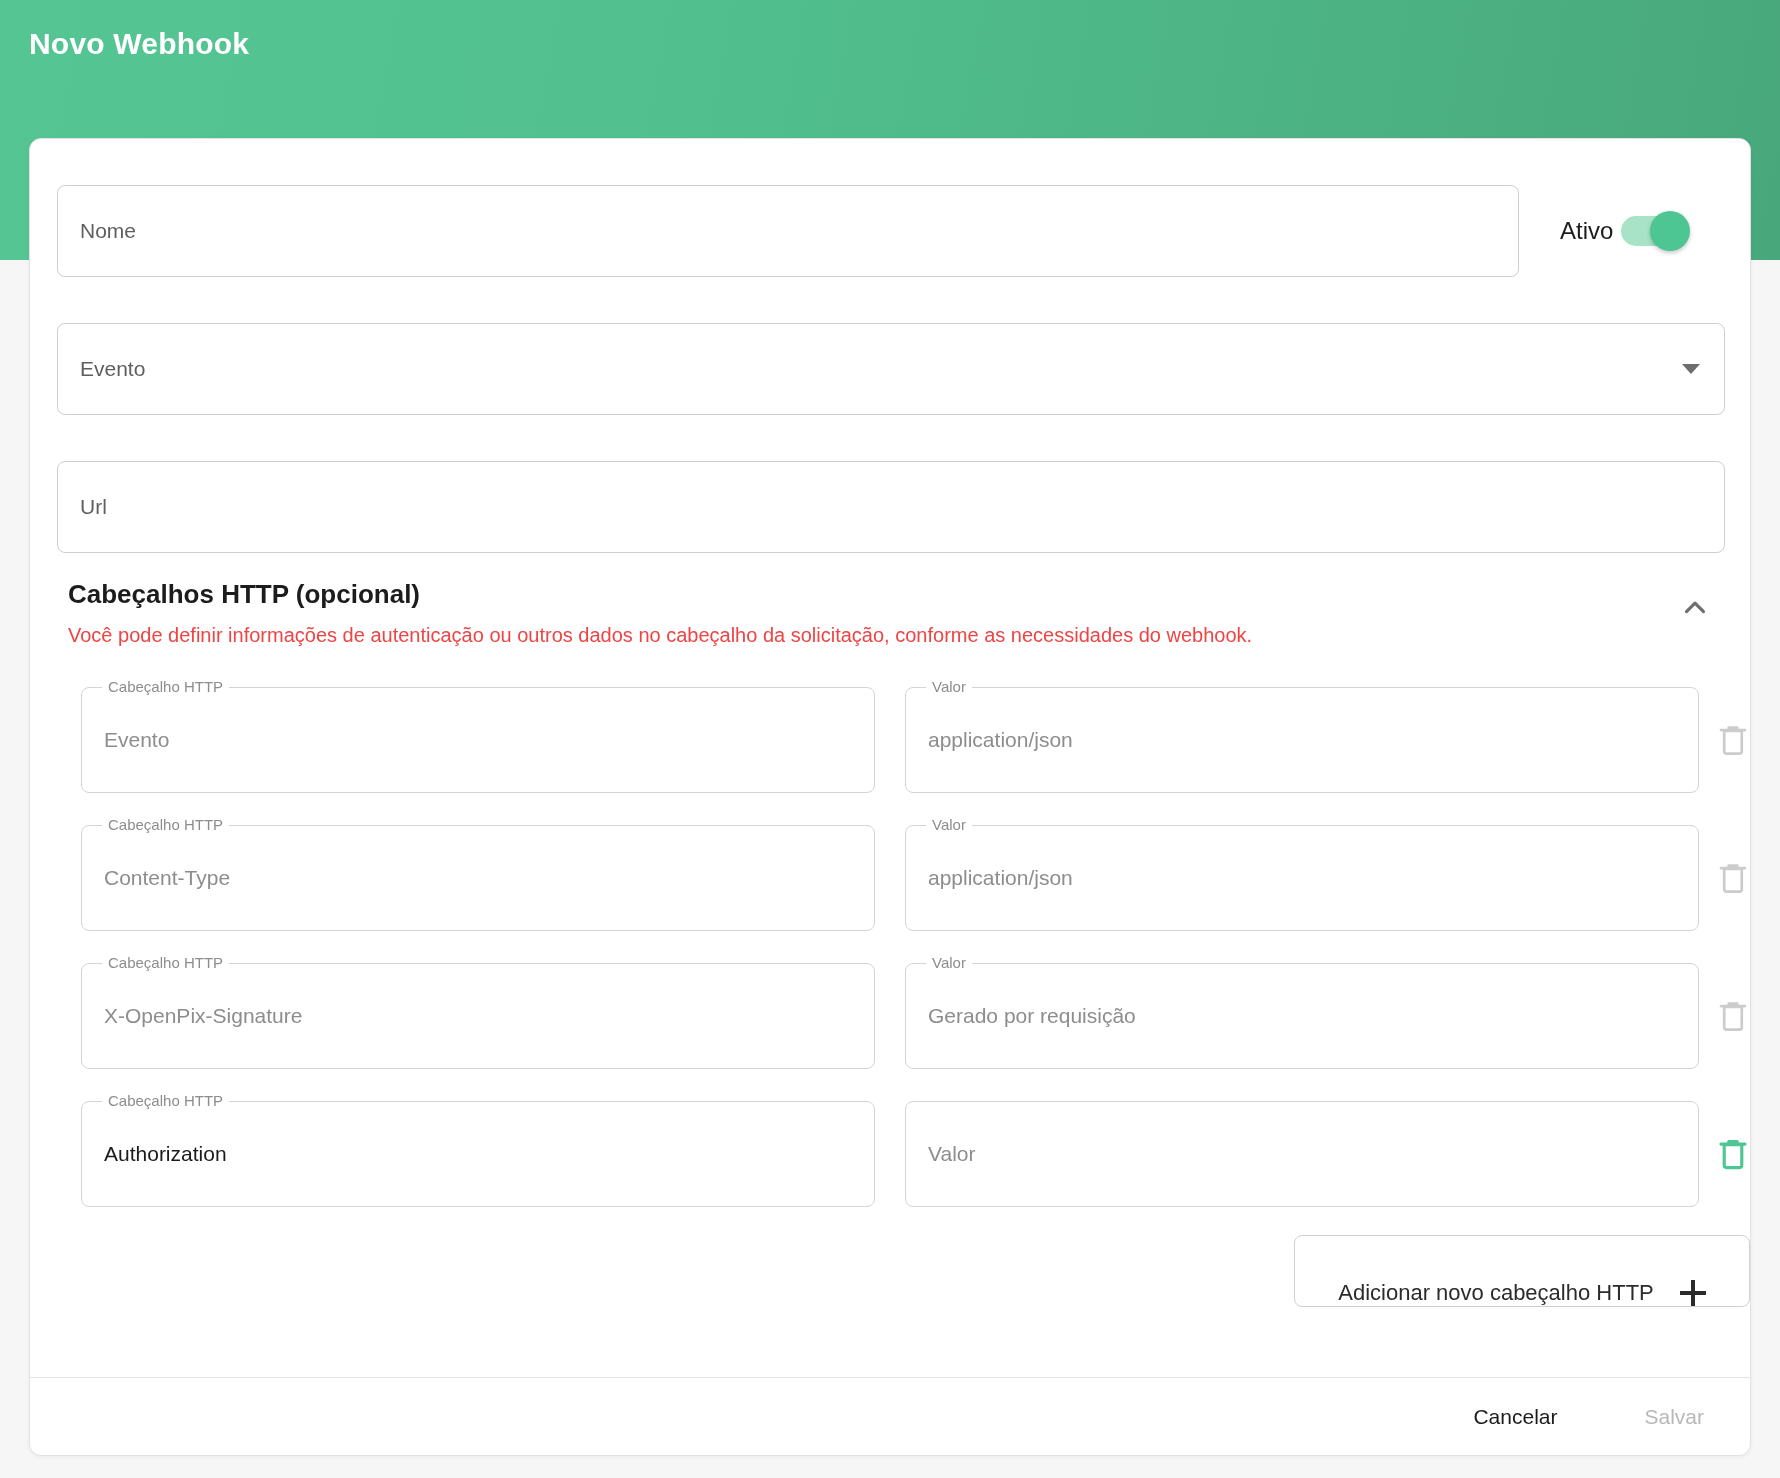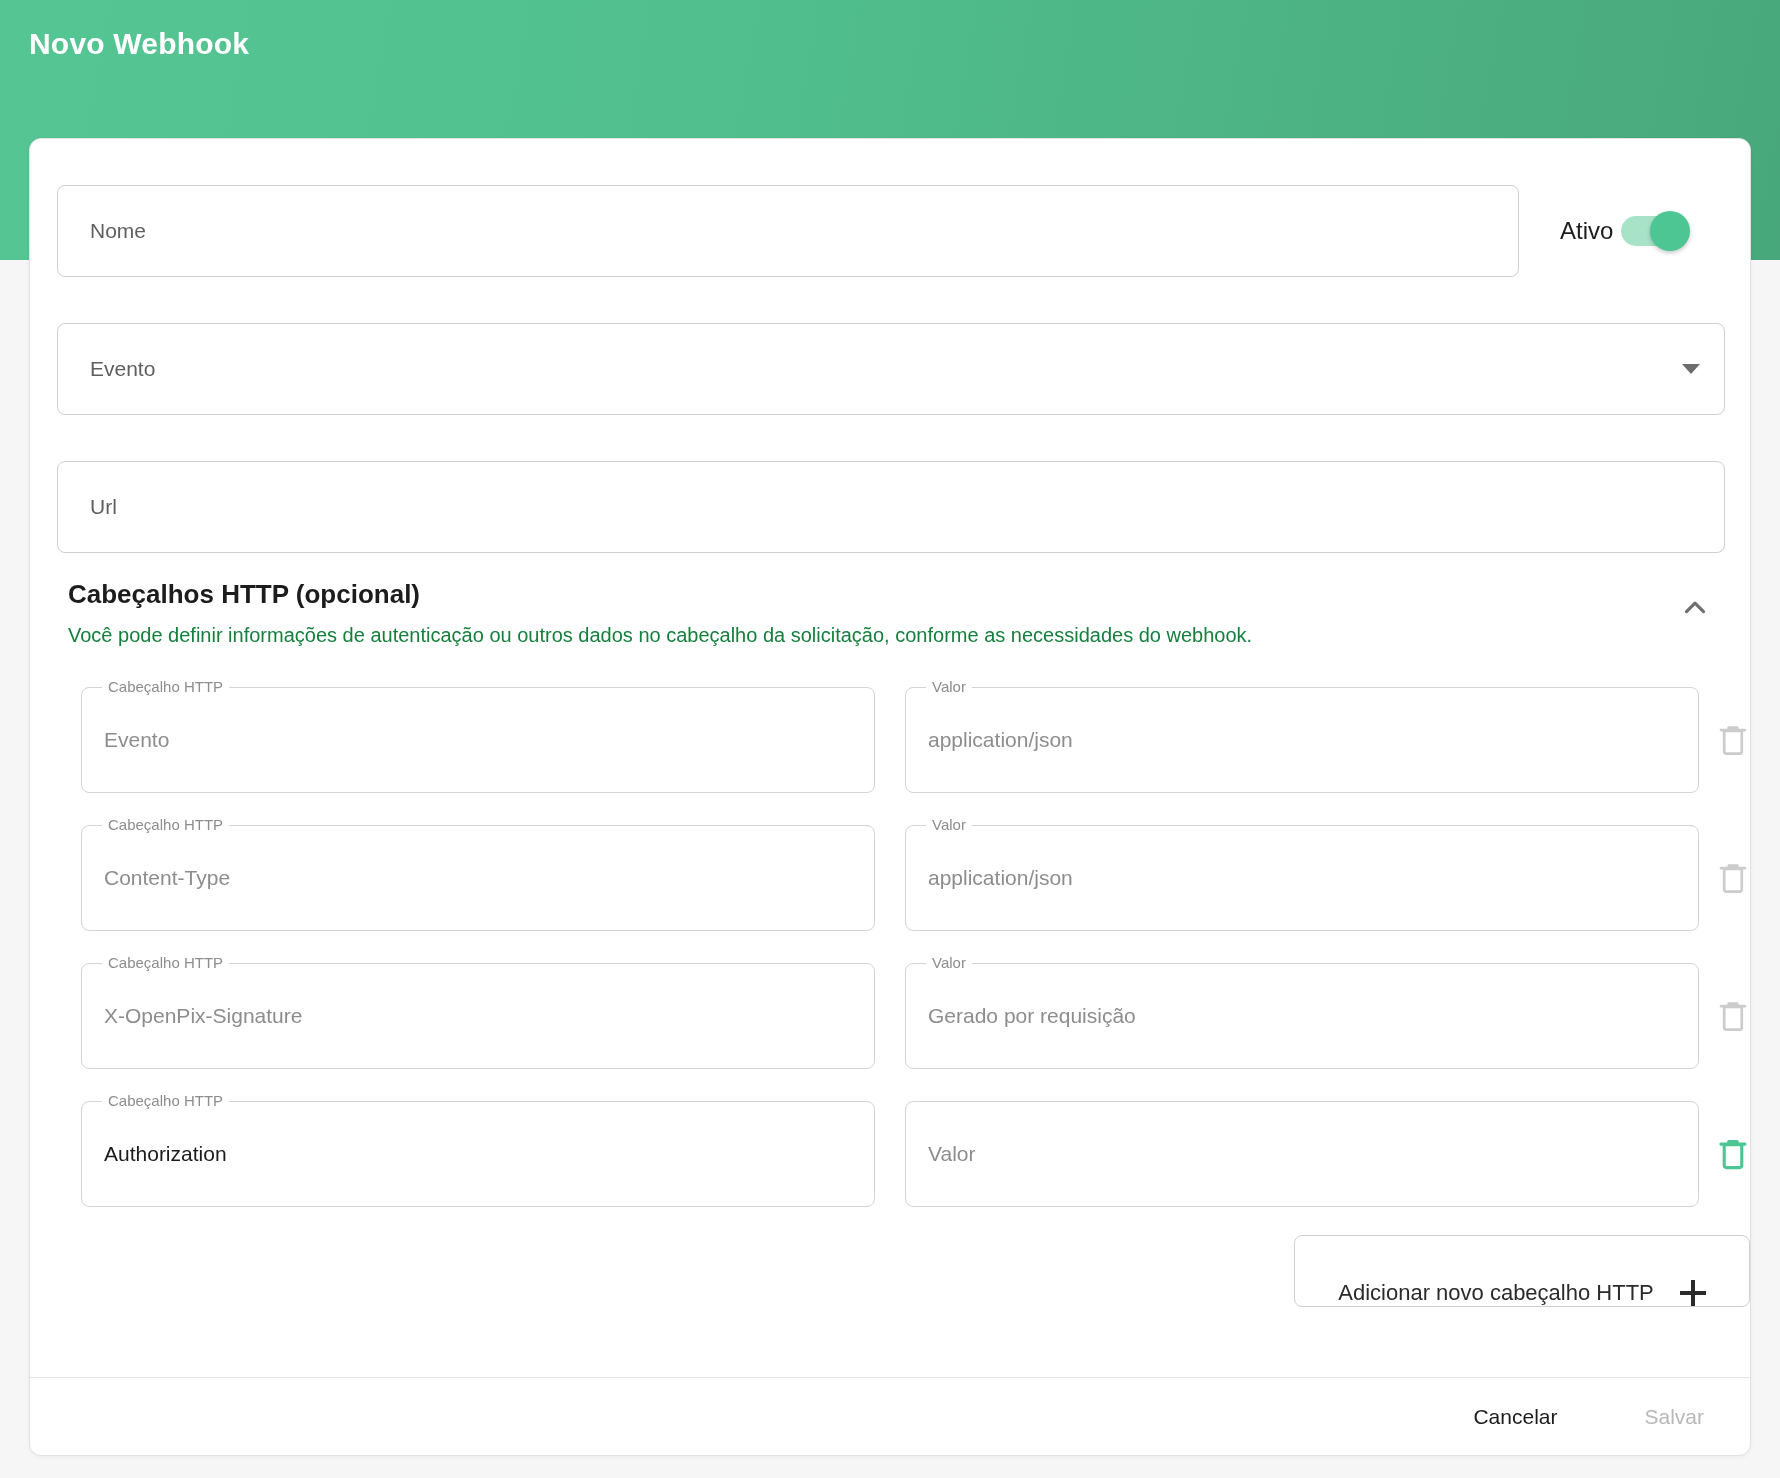--- a/index.html
+++ b/index.html
@@ -62,7 +62,7 @@
     background: #ffffff;
     display: flex;
     align-items: center;
-    padding: 0 32px;
+    padding: 0 22px;
     font-size: 21px;
     color: #5a5a5a;
     cursor: text;

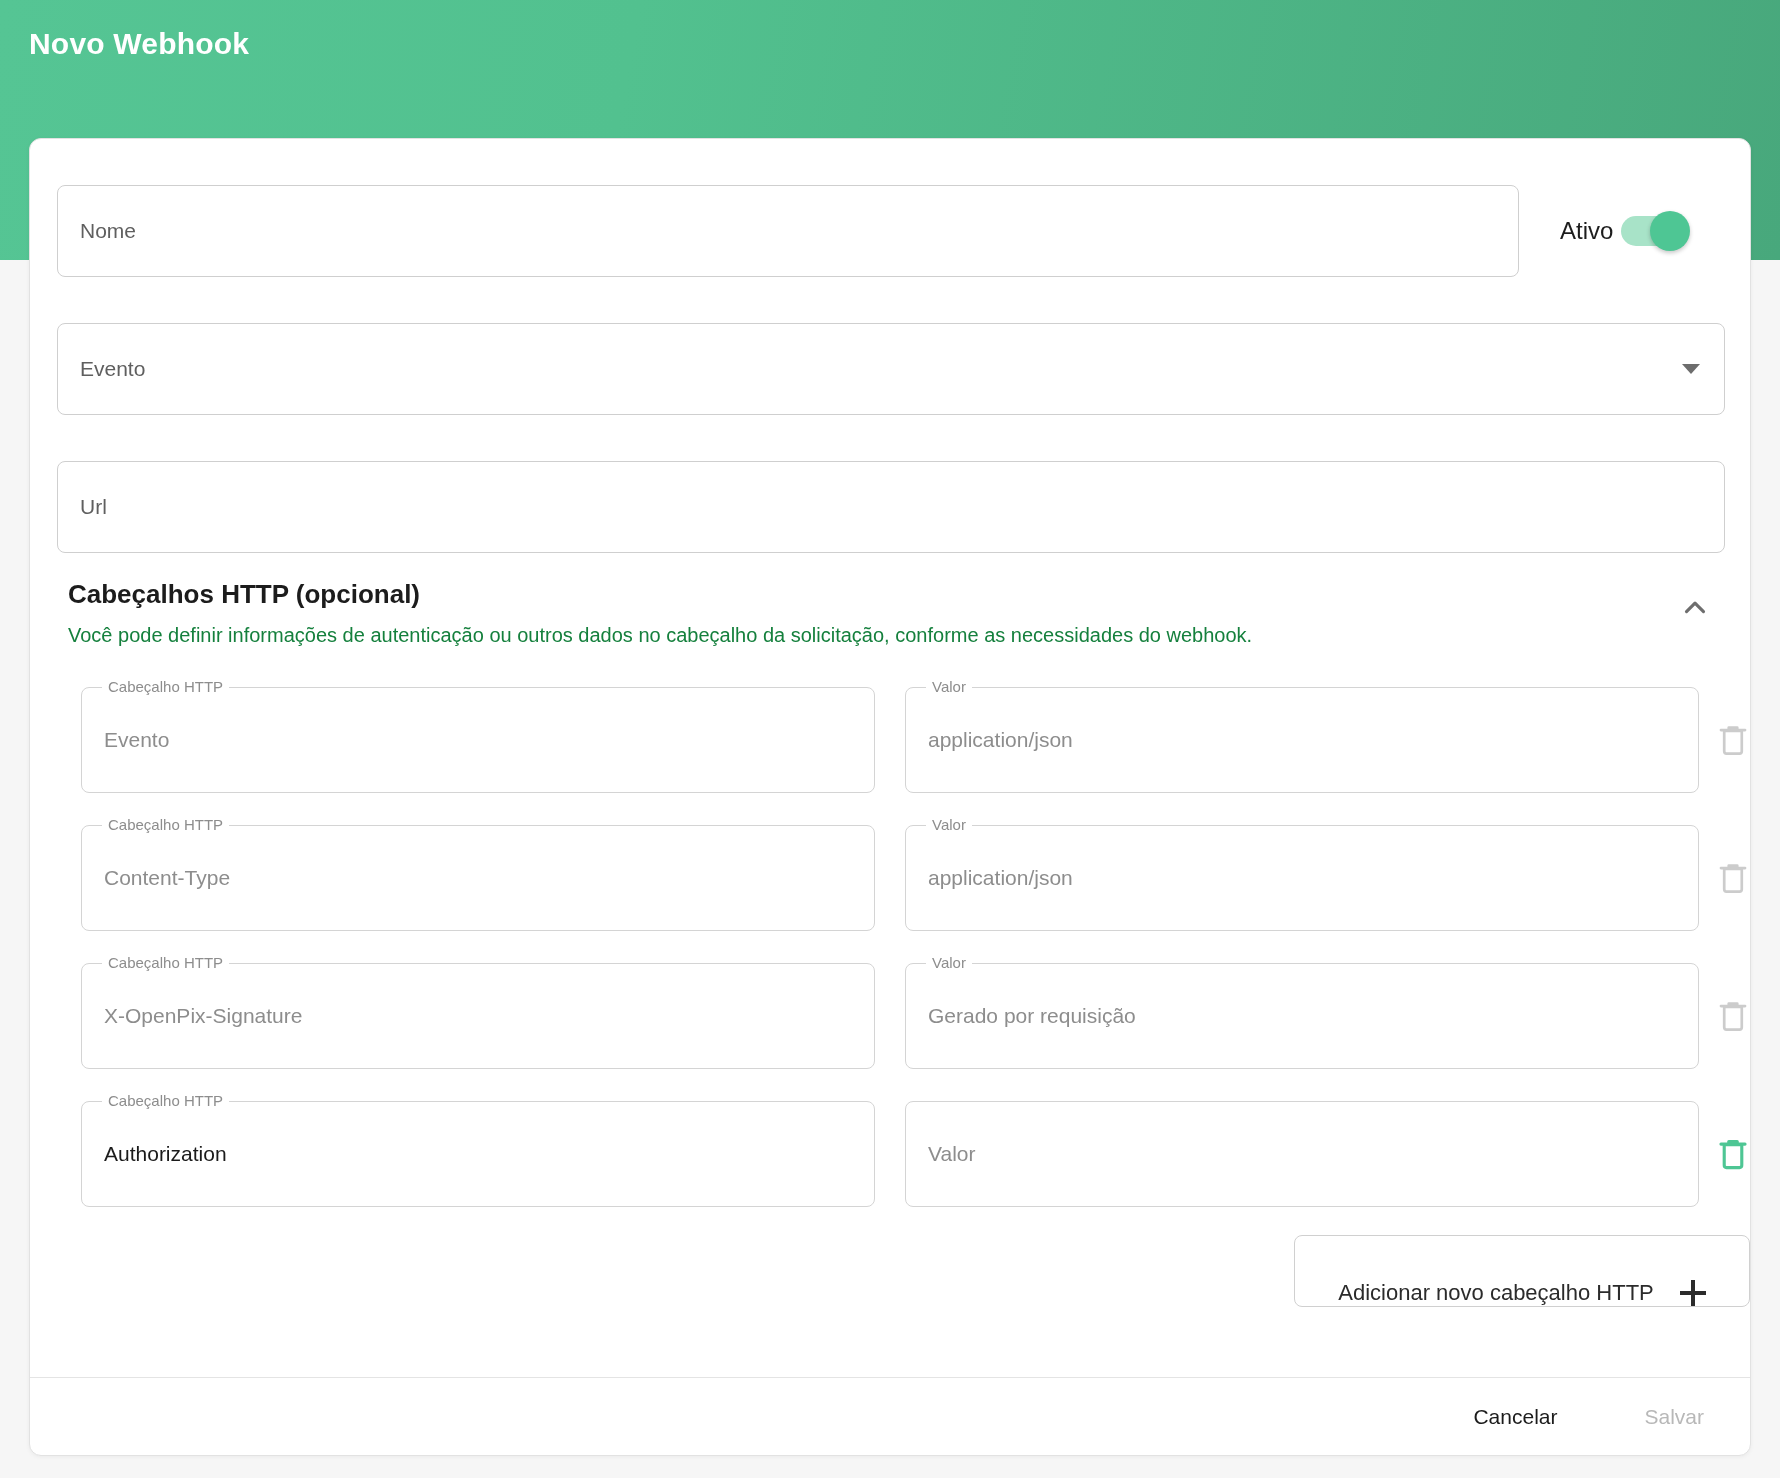--- a/index.html
+++ b/index.html
@@ -135,7 +135,7 @@
     position: absolute;
     left: 38px; top: 45px;
     font-size: 20px;
-    color: #15803d;
+    color: #ef4444;
   }
   #collapse-chevron {
     position: absolute;

